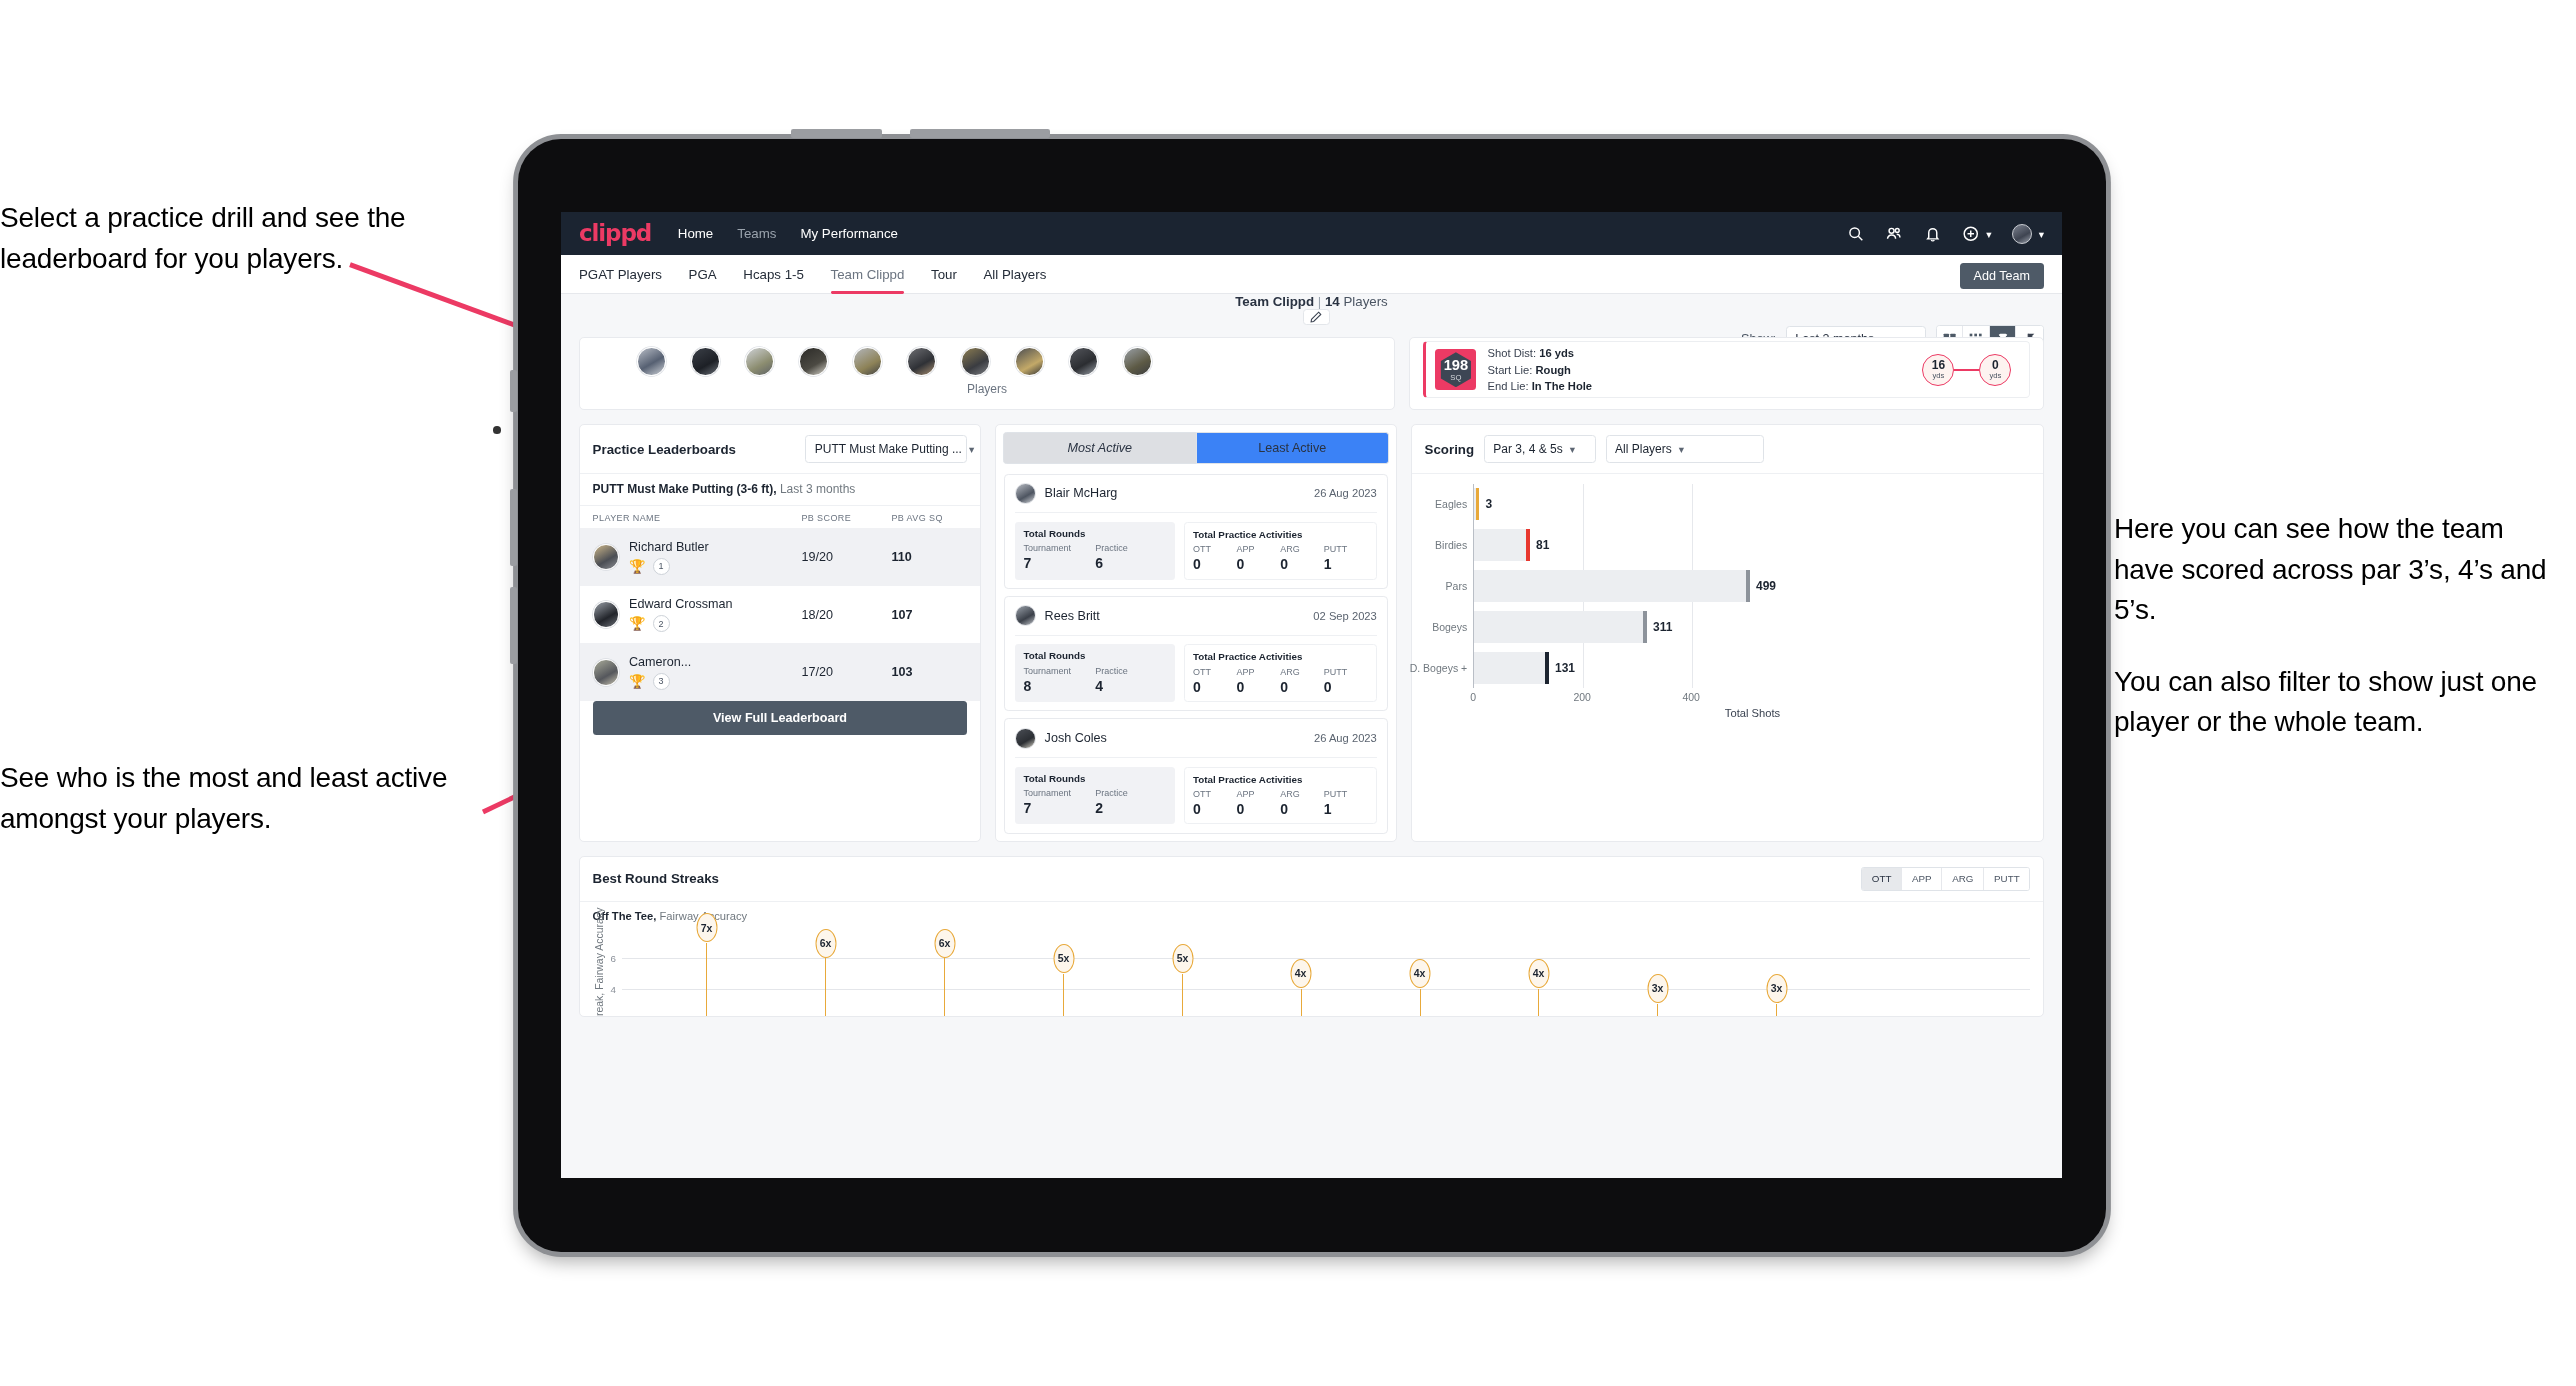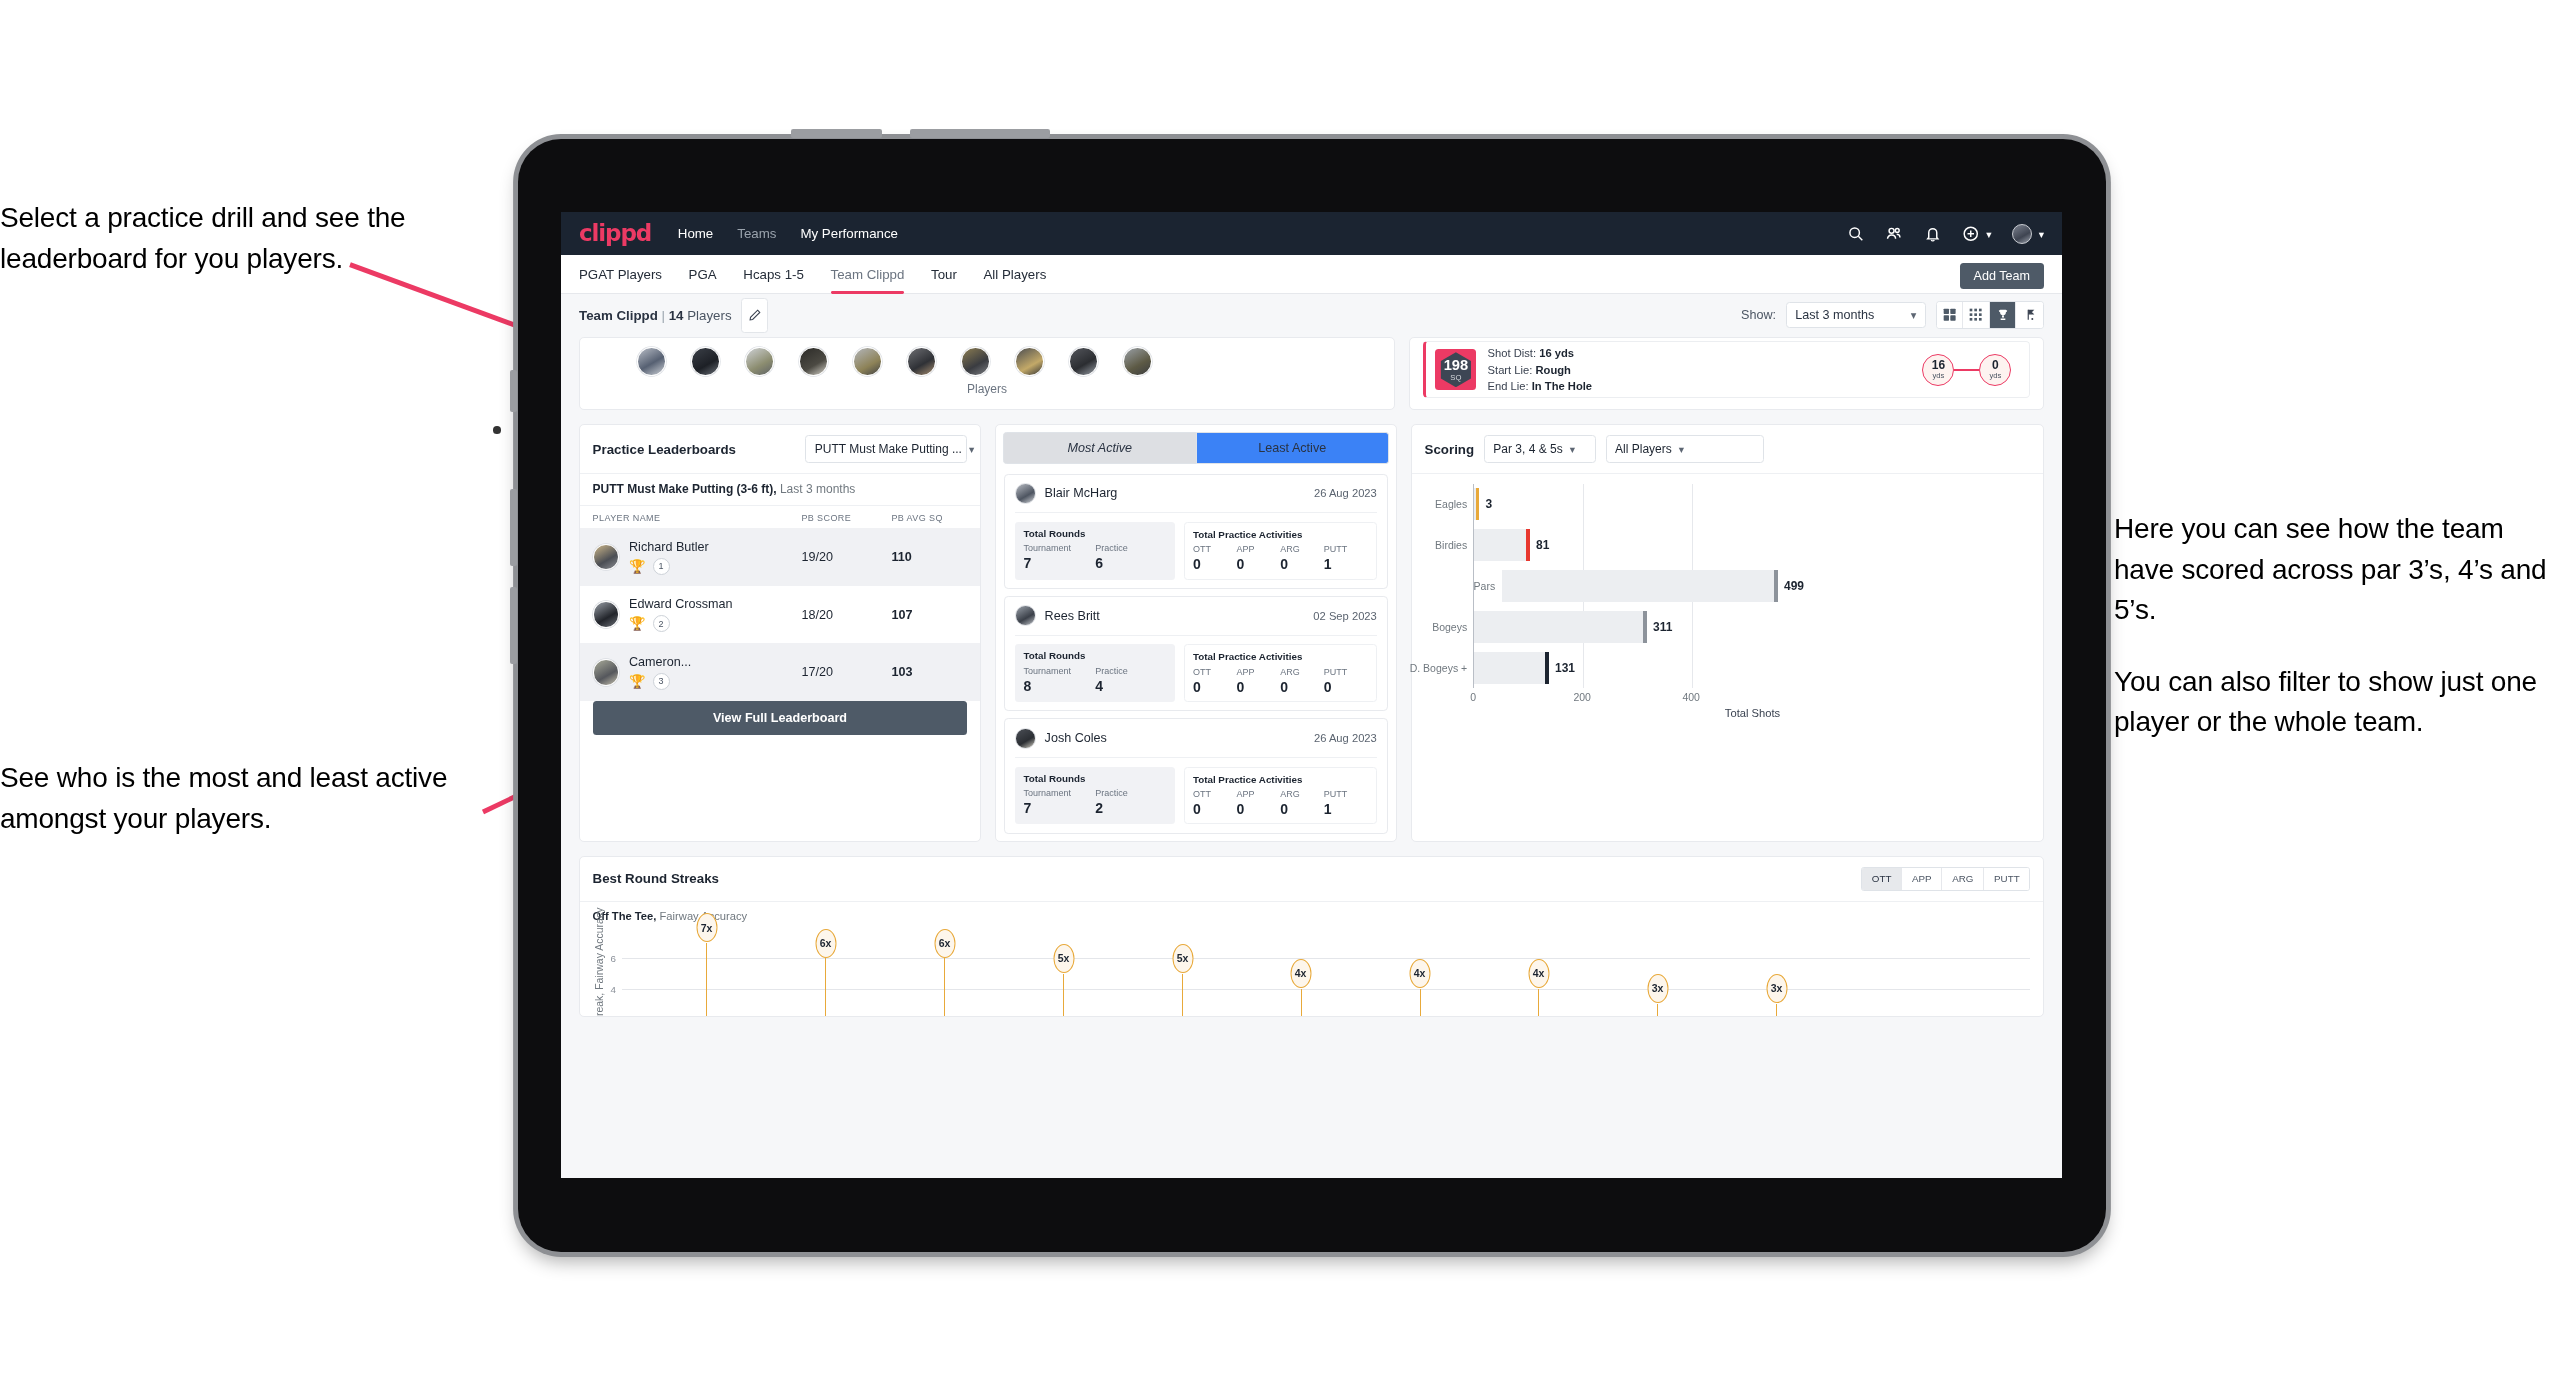--- a/index.html
+++ b/index.html
@@ -107,7 +107,7 @@
   
   .teambar {
     height: 42px; background: #f6f7f9;
-    display: flex; align-items: center; padding: 0 18px;
+    display: flex; align-items: center; padding: 0 18px; flex-direction: column;
   }
   .teamname { font-size: 13.3px; color: #2a3342; }
   .teamname b { font-weight: 700; }

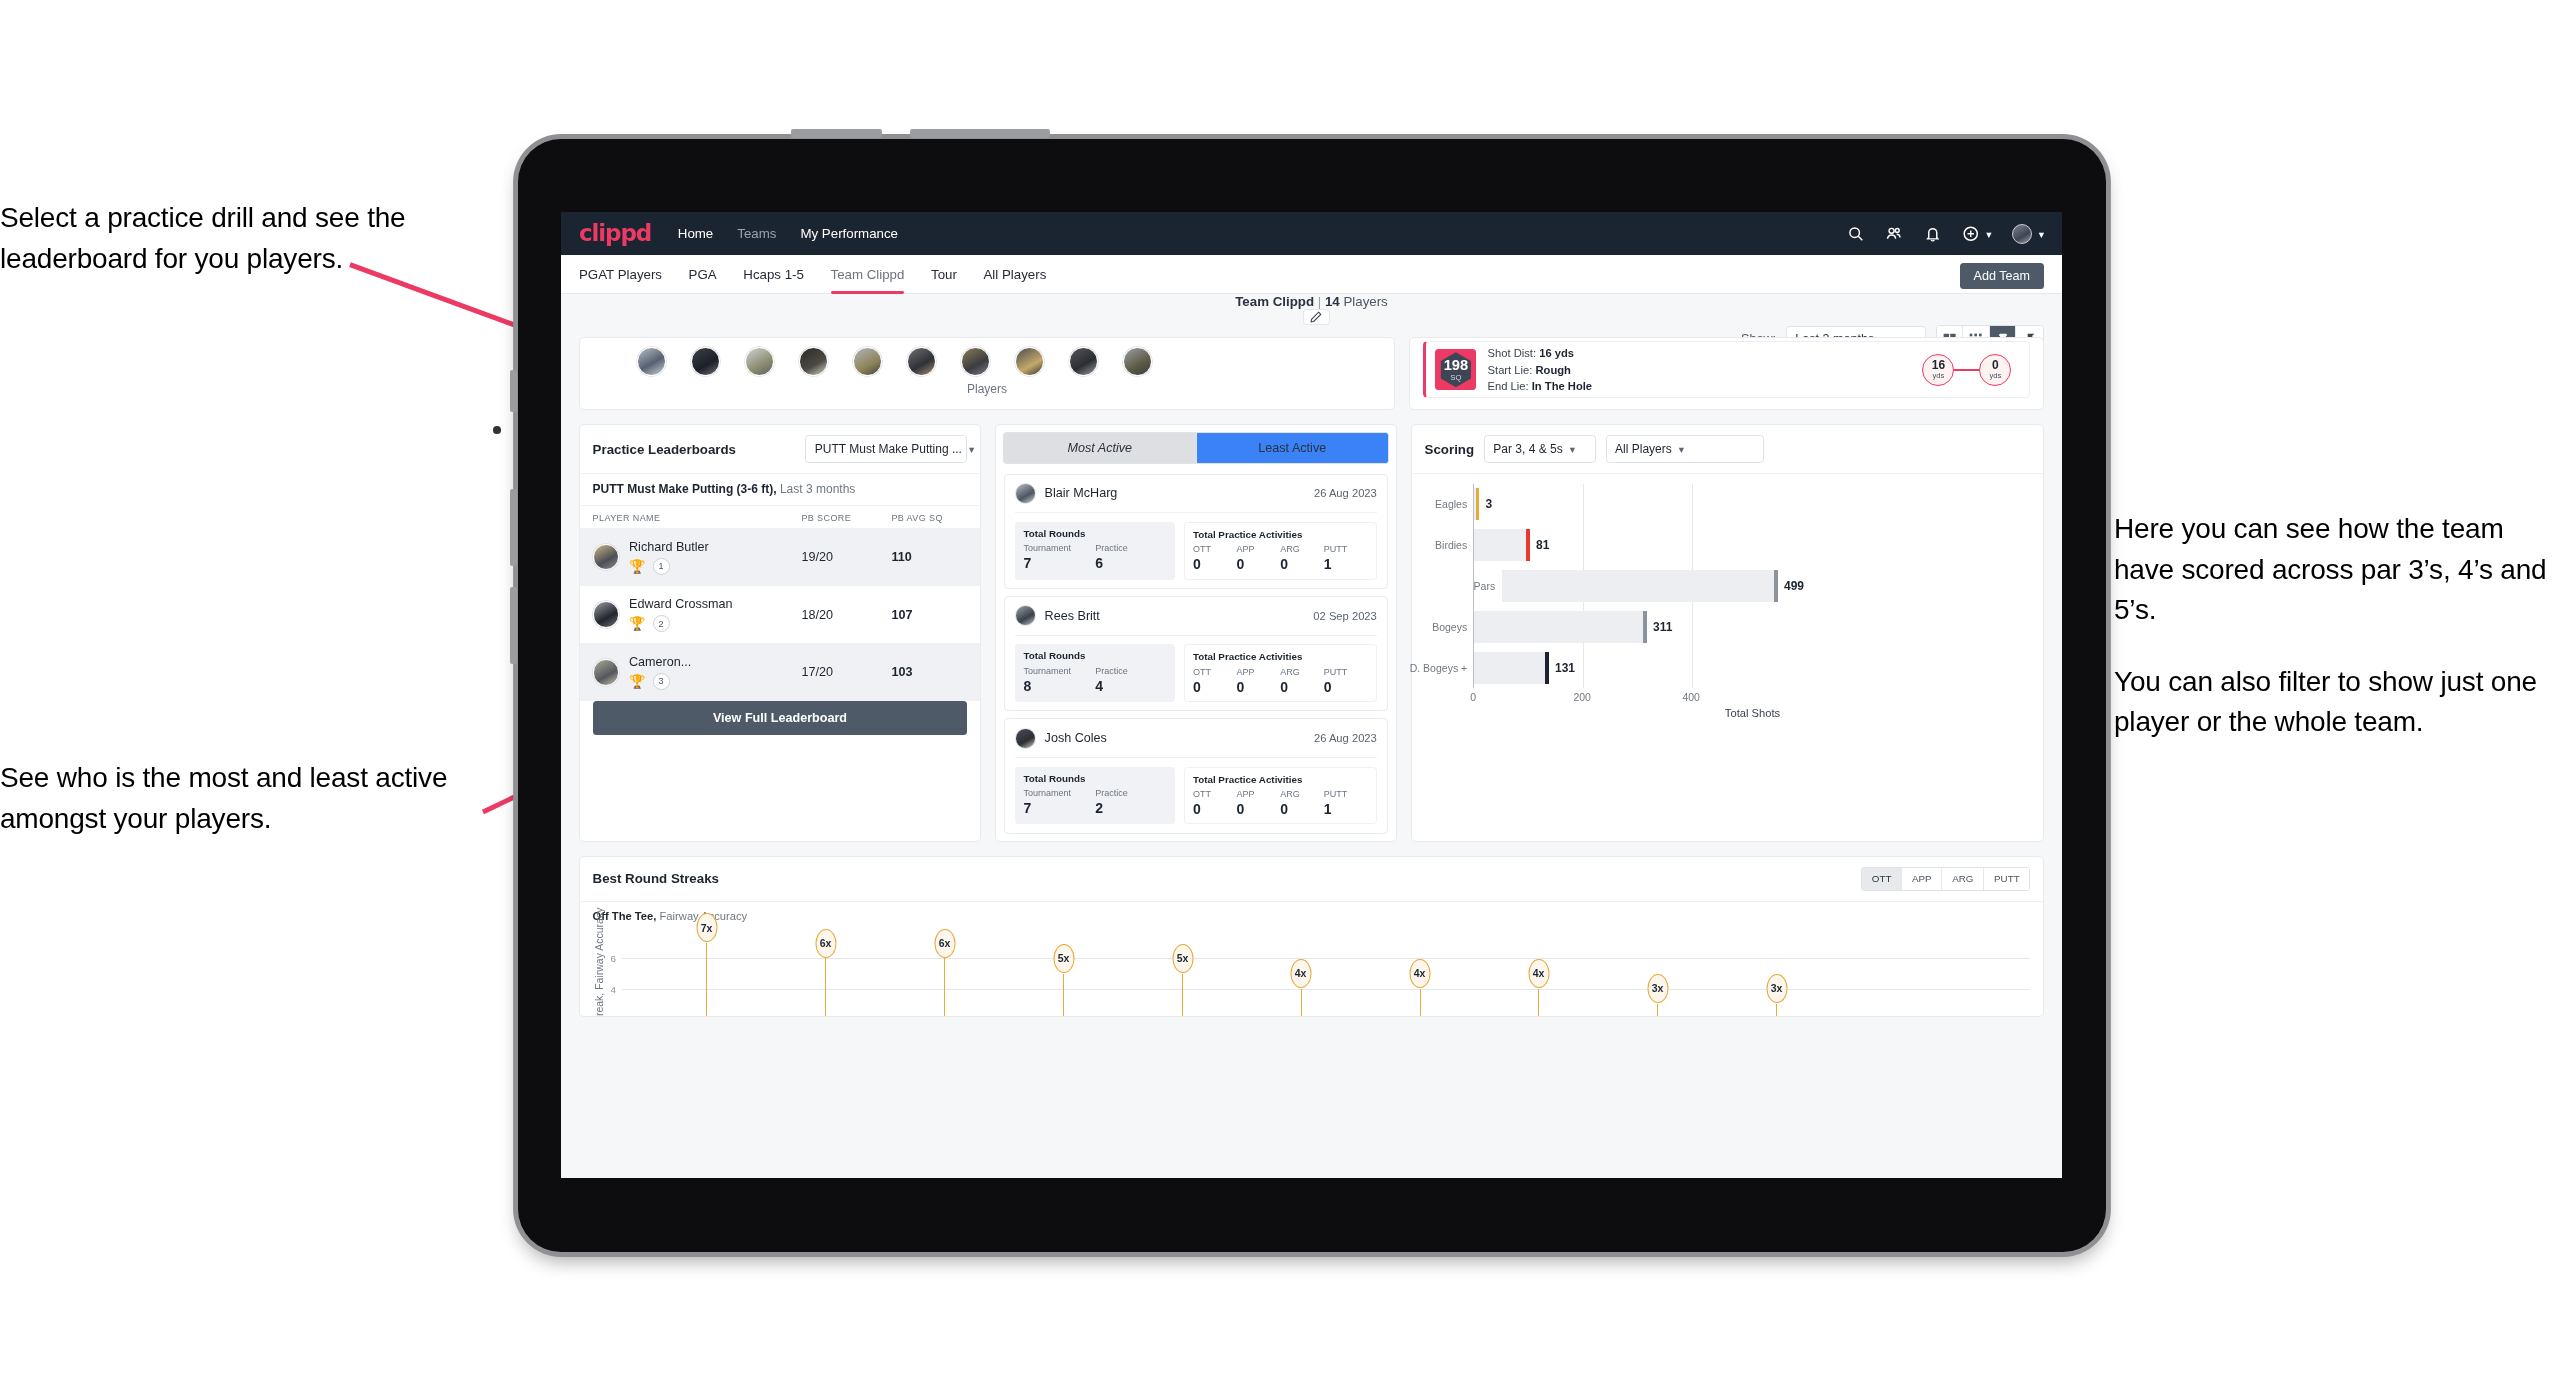--- a/index.html
+++ b/index.html
@@ -720,7 +720,7 @@
                     <div class="bcap" style="background: rgb(232, 56, 47);"></div>
                     <div class="bval">81</div>
                   </div>
-                  <div class="brow" style="top: 86px; margin-left: 28px;">
+                  <div class="brow" style="top: 86px;">
                     <div class="blab">Pars</div>
                     <div class="bfill" style="width: 272px;"></div>
                     <div class="bcap" style="background: rgb(141, 147, 155);"></div>

